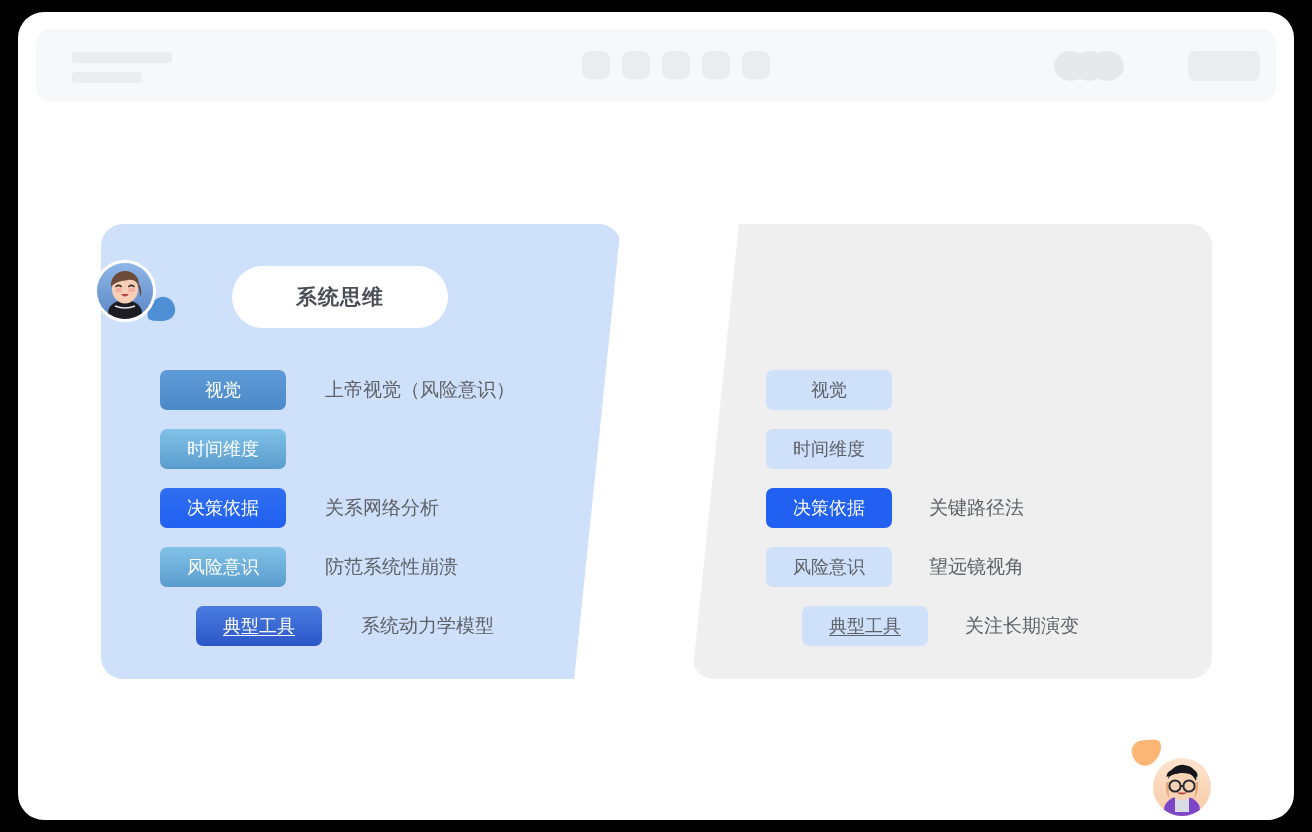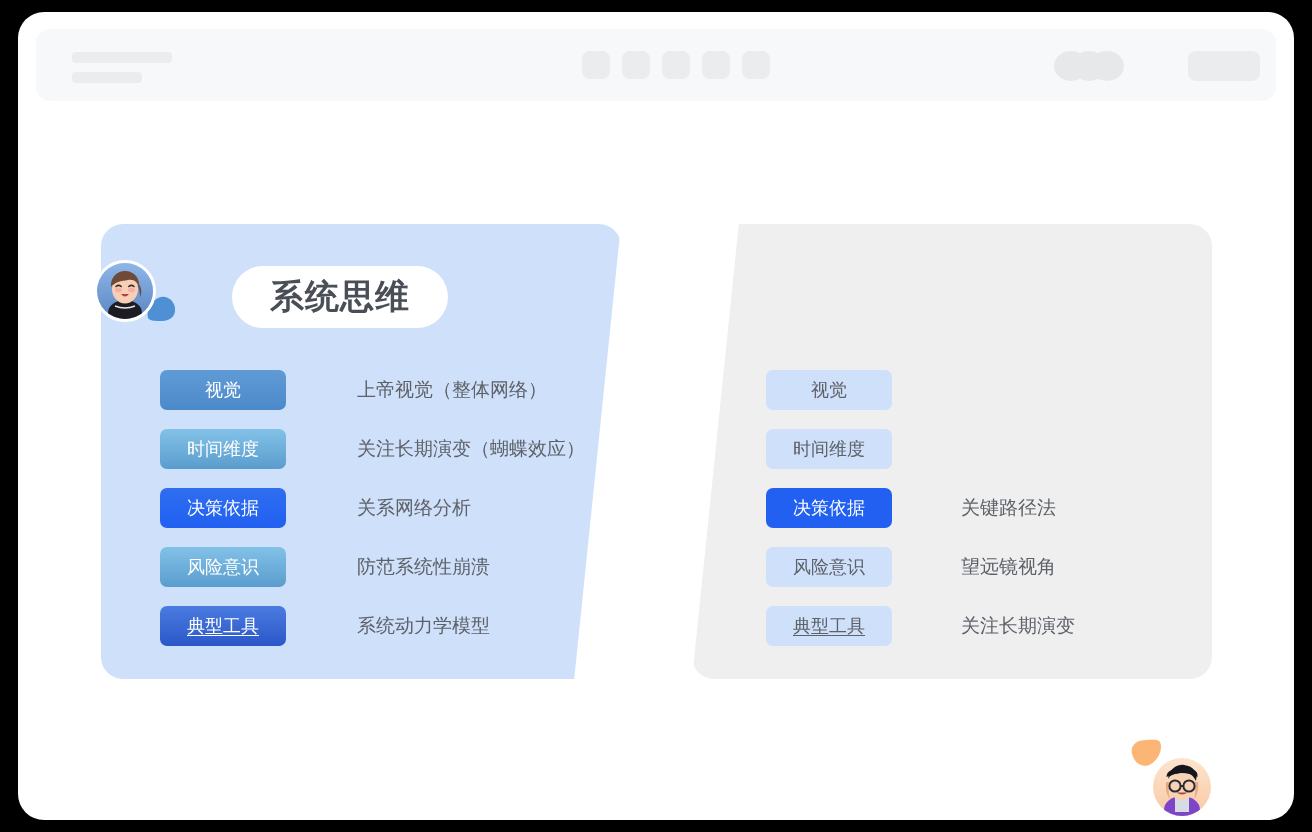--- a/index.html
+++ b/index.html
@@ -87,7 +87,7 @@
     background: #ffffff;
     border-radius: 31px;
     display: flex; align-items: center; justify-content: center;
-    font-size: 34px; font-weight: bold; color: #4a4f57;
+    font-size: 21px; font-weight: bold; color: #4a4f57;
     letter-spacing: 1px;
   }
   #panel-left .panel-title-pill { left: 131px; }

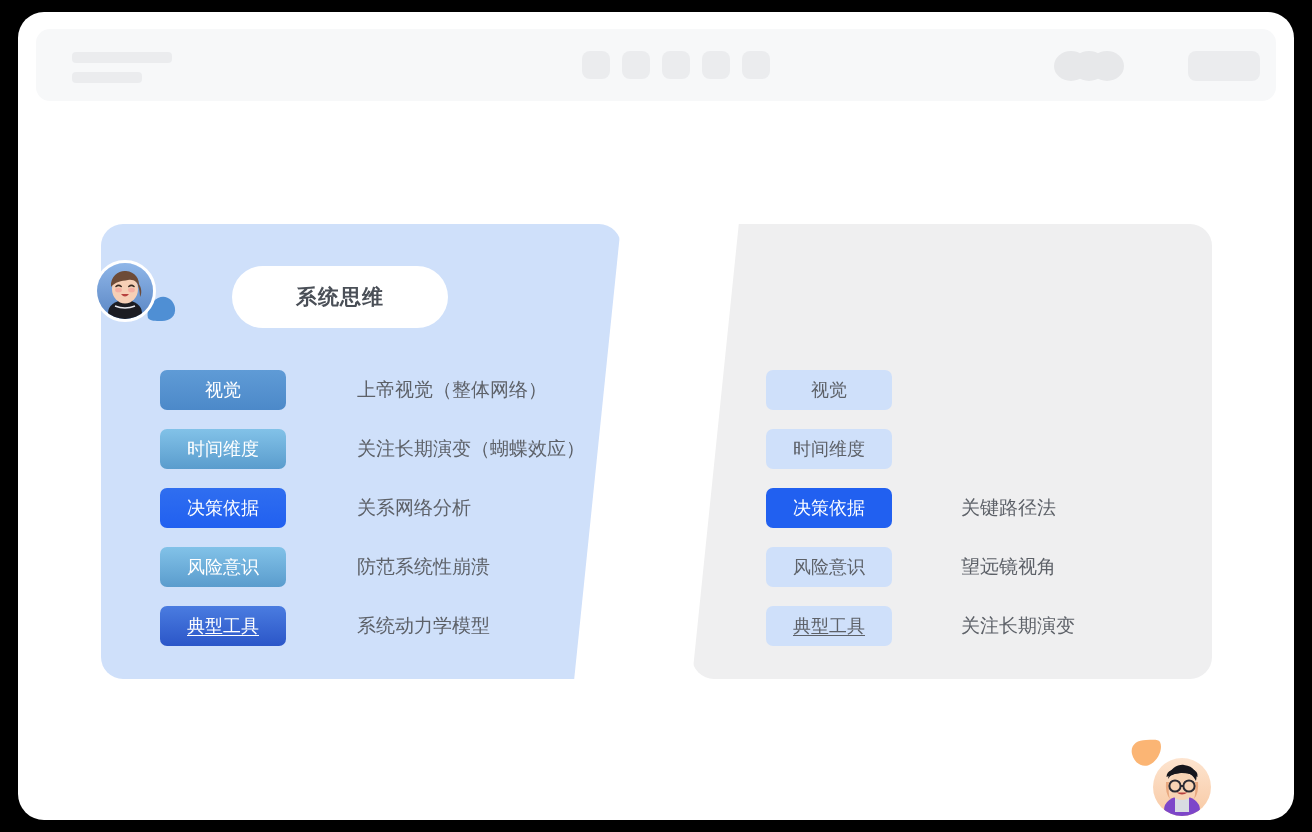--- a/index.html
+++ b/index.html
@@ -99,7 +99,6 @@
     display: flex;
     align-items: center;
     height: 59px;
-    gap: 32px;
   }
   #panel-left .row { padding-left: 59px; }
   #panel-right .row { padding-left: 74px; }

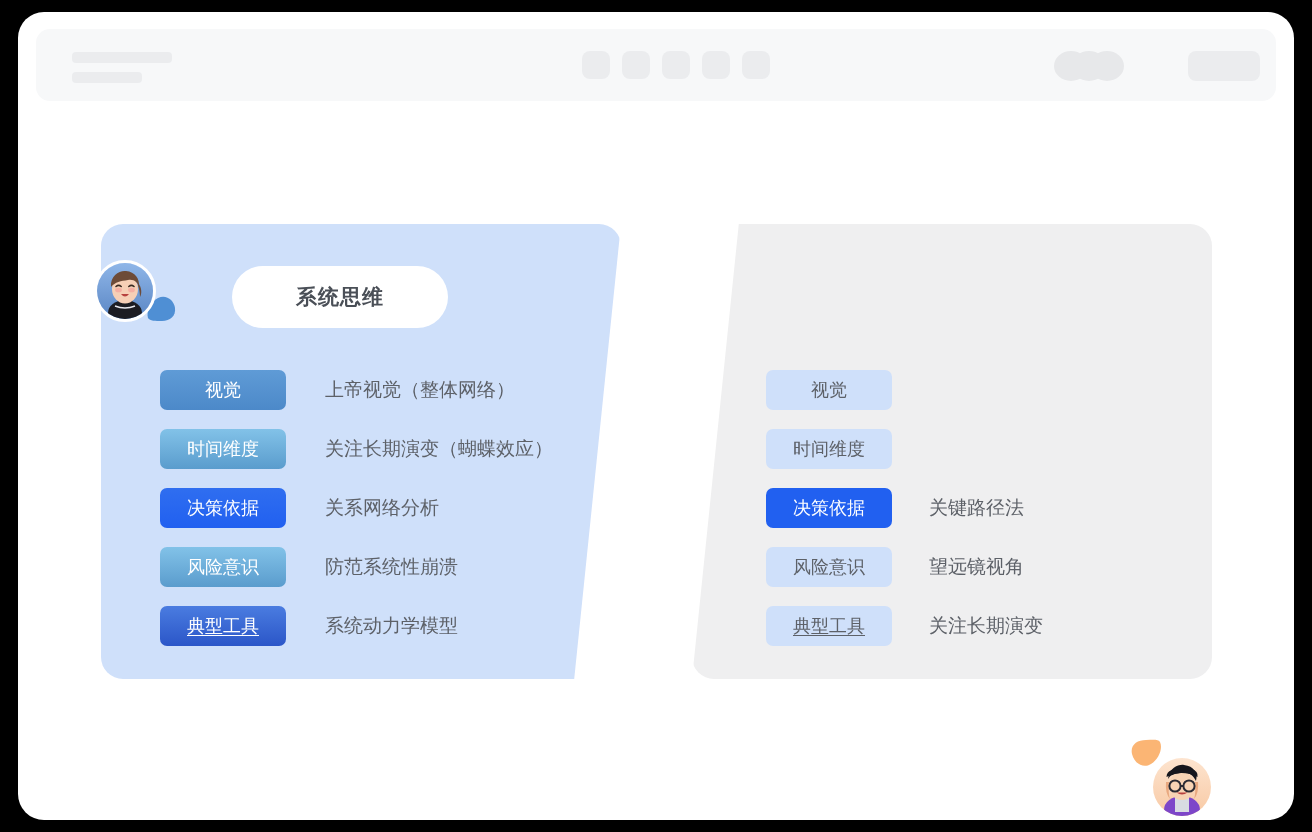--- a/index.html
+++ b/index.html
@@ -196,7 +196,7 @@
 
         <div class="row">
           <div class="tag steel">视觉</div>
-          <div class="row-text">上帝视觉（整体网络）</div>
+          <div class="row-text">上帝视觉（风险意识）</div>
         </div>
 
         <div class="row">

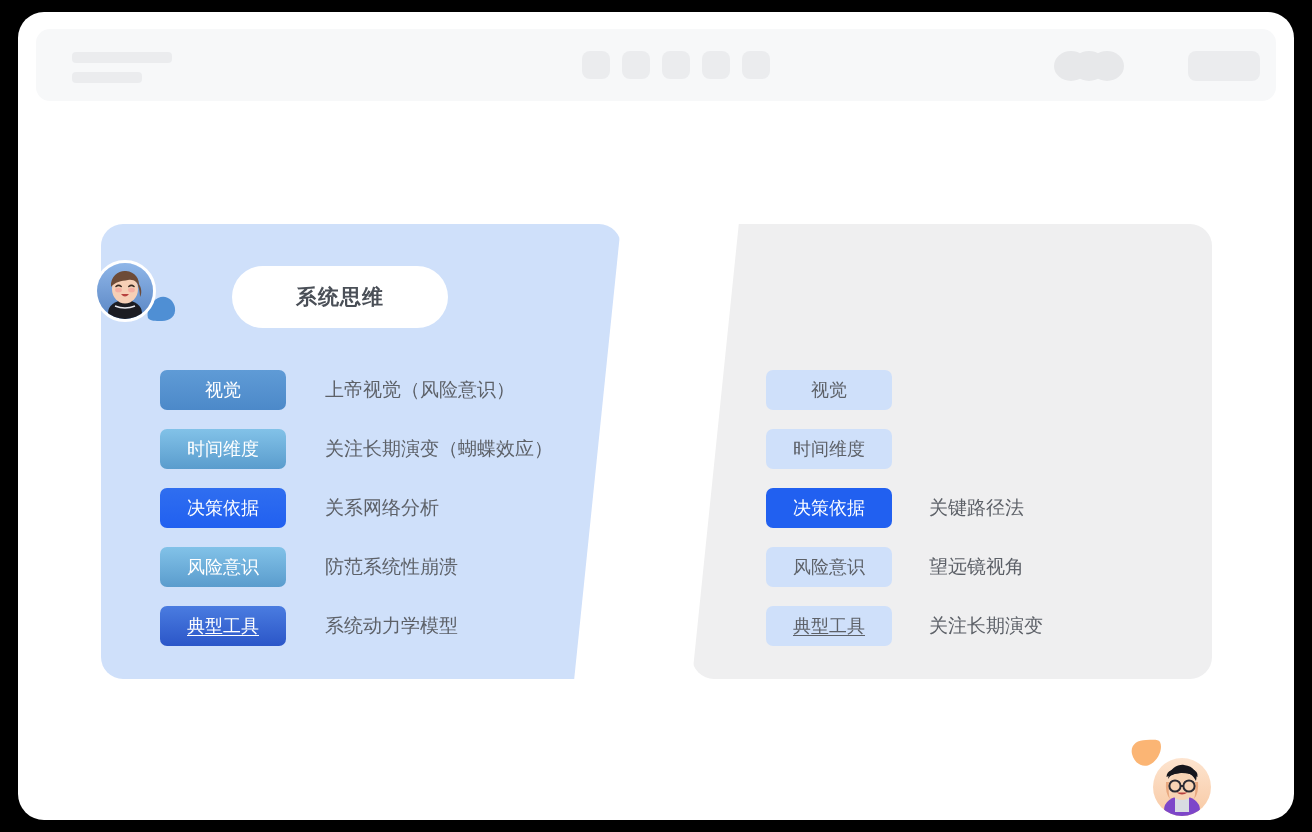--- a/index.html
+++ b/index.html
@@ -201,7 +201,6 @@
 
         <div class="row">
           <div class="tag sky">时间维度</div>
-          <div class="row-text">关注长期演变（蝴蝶效应）</div>
         </div>
 
         <div class="row">

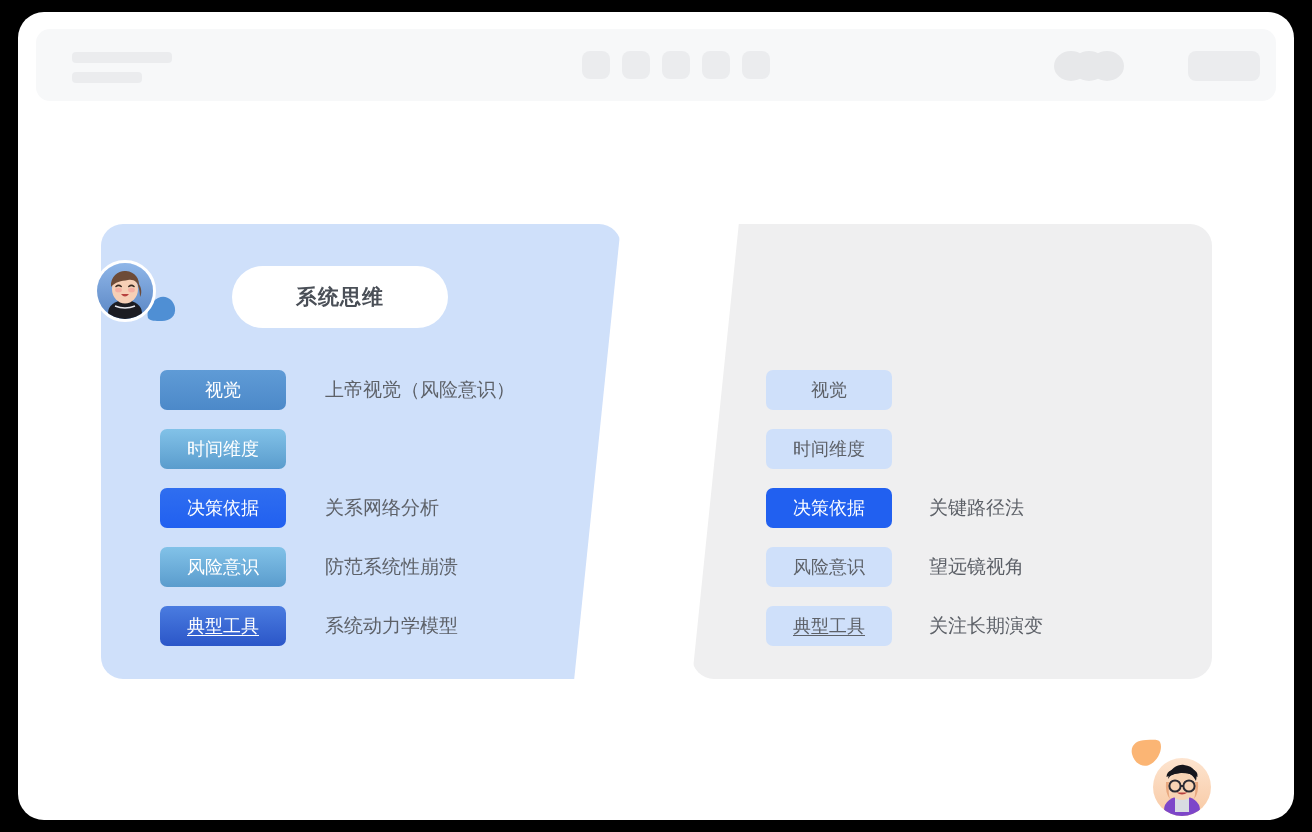--- a/index.html
+++ b/index.html
@@ -127,7 +127,7 @@
   .tag.pale       { background: #cfe0fa; color:#5d6168; }
   .tag.solid-blue { background: #2160f0; color:#ffffff; }
 
-  .tag.underline { text-decoration: underline; text-underline-offset: 3px; }
+  .tag.underline { text-decoration: underline; text-underline-offset: 3px; margin-left: 36px; }
 
   
   #vs-badge {

